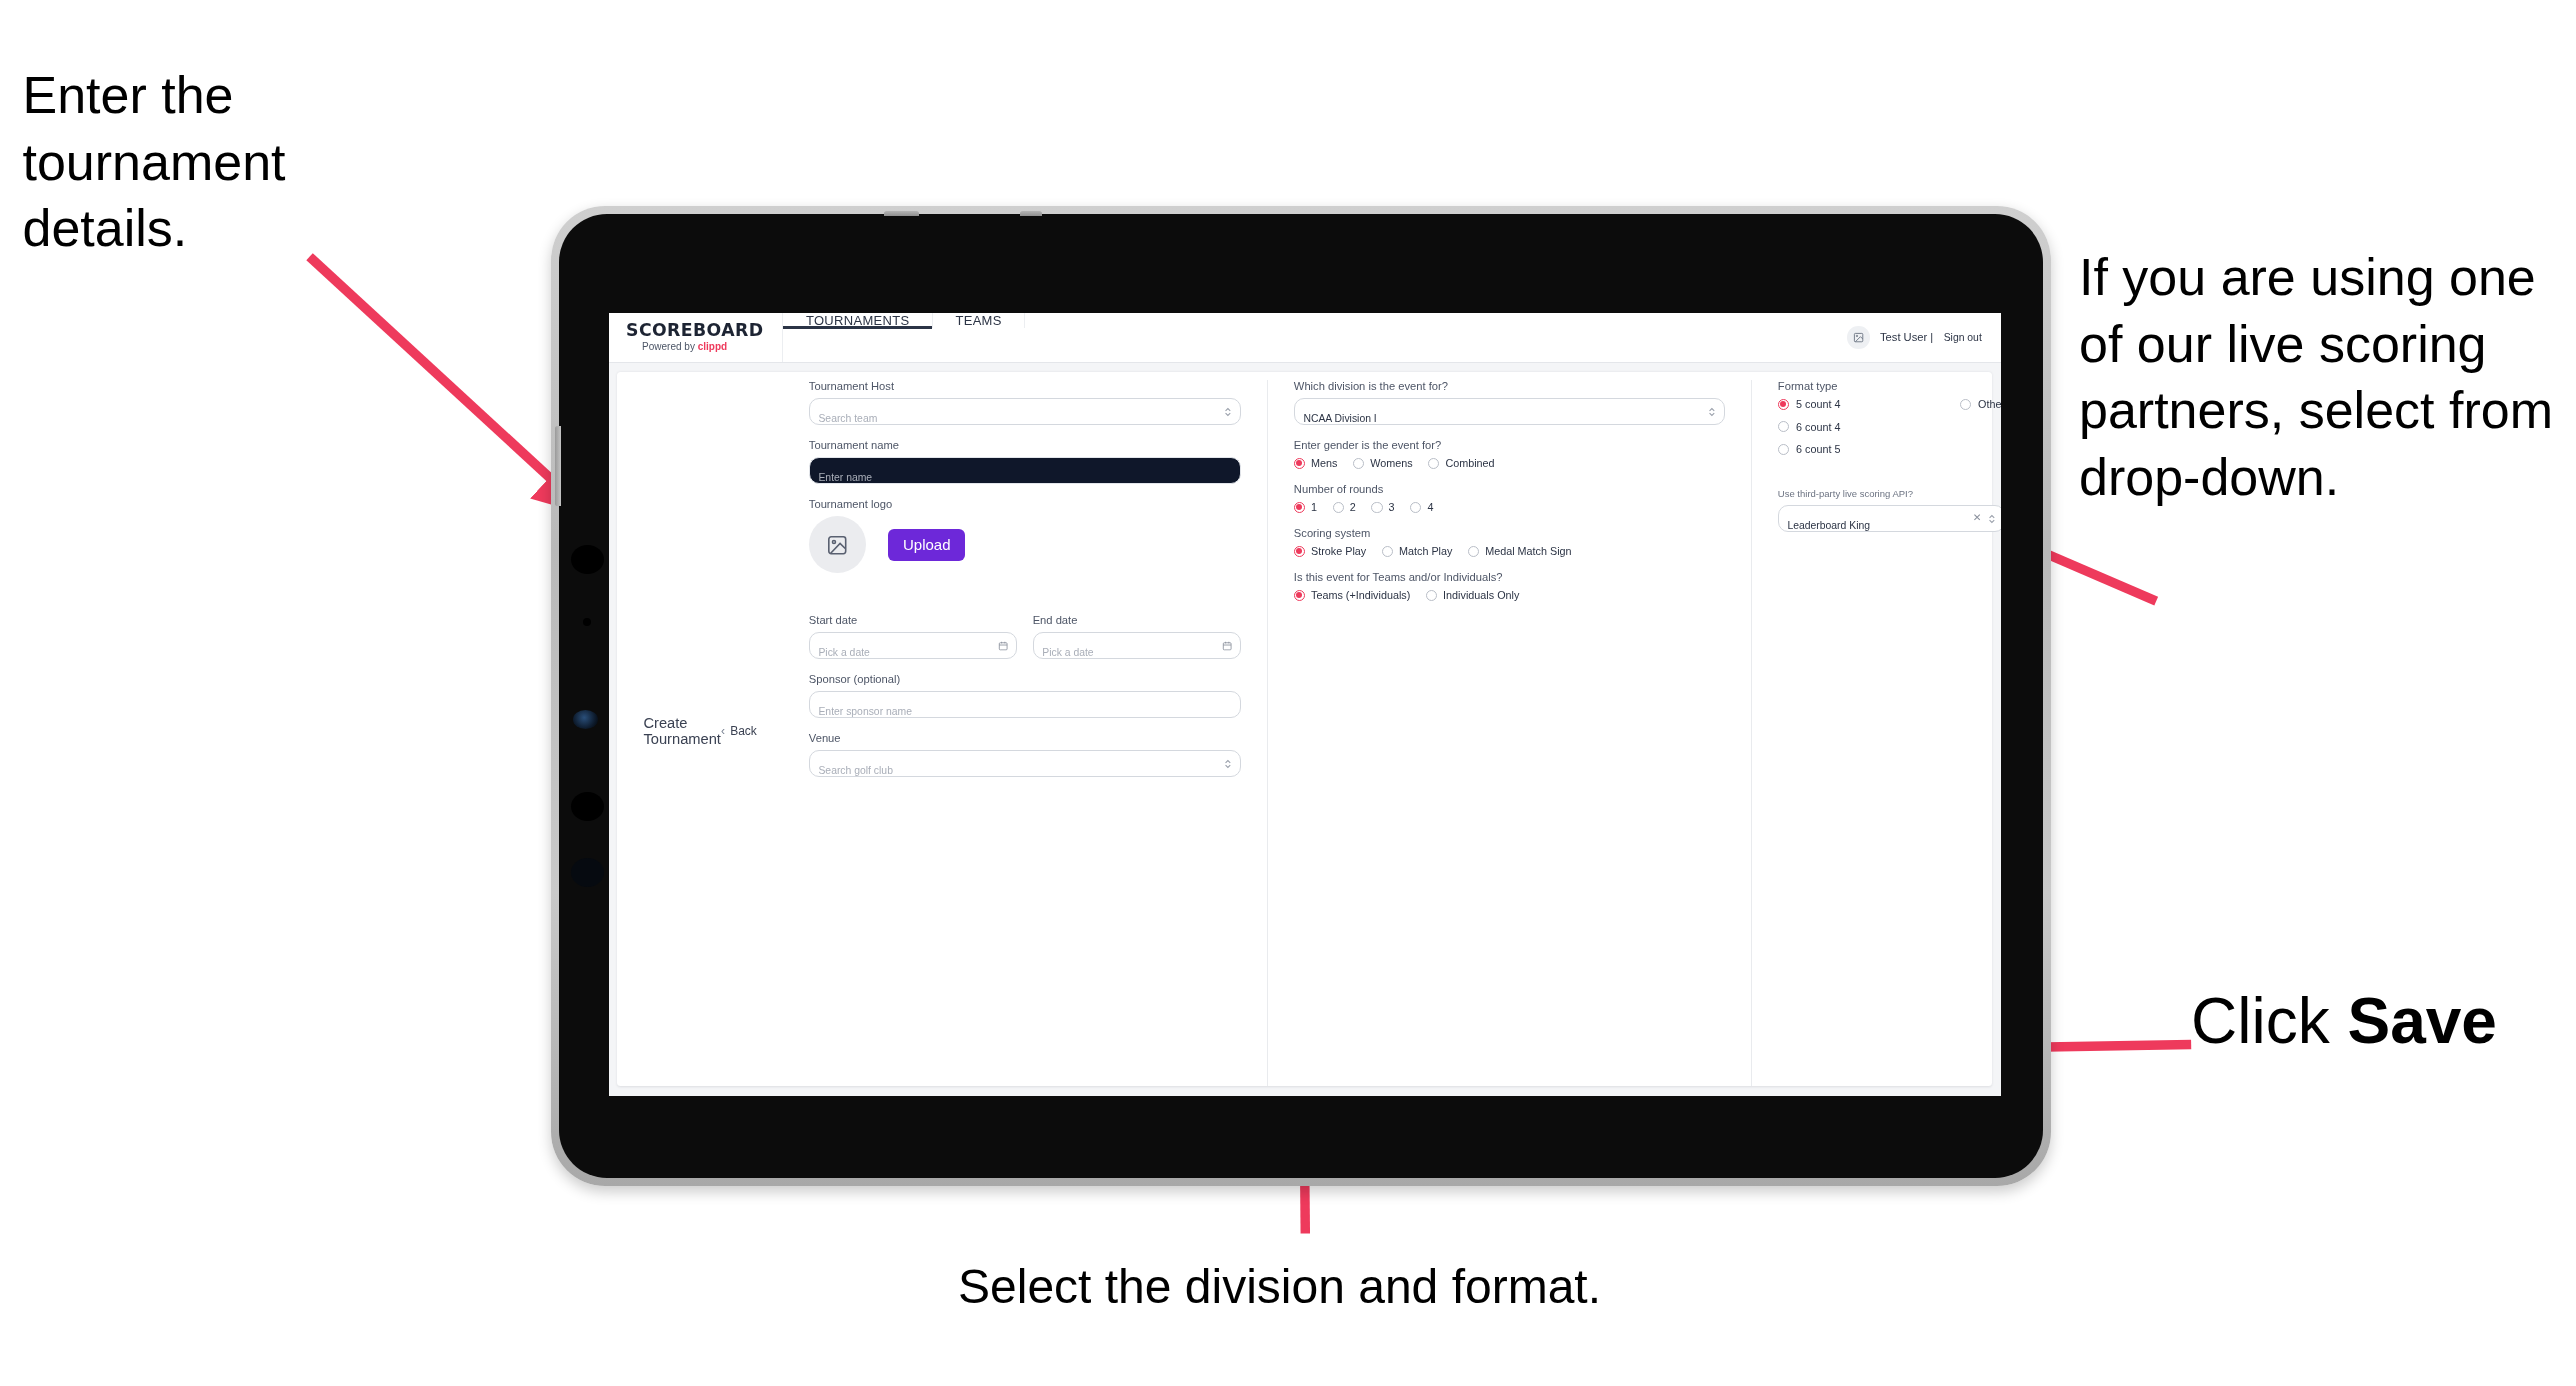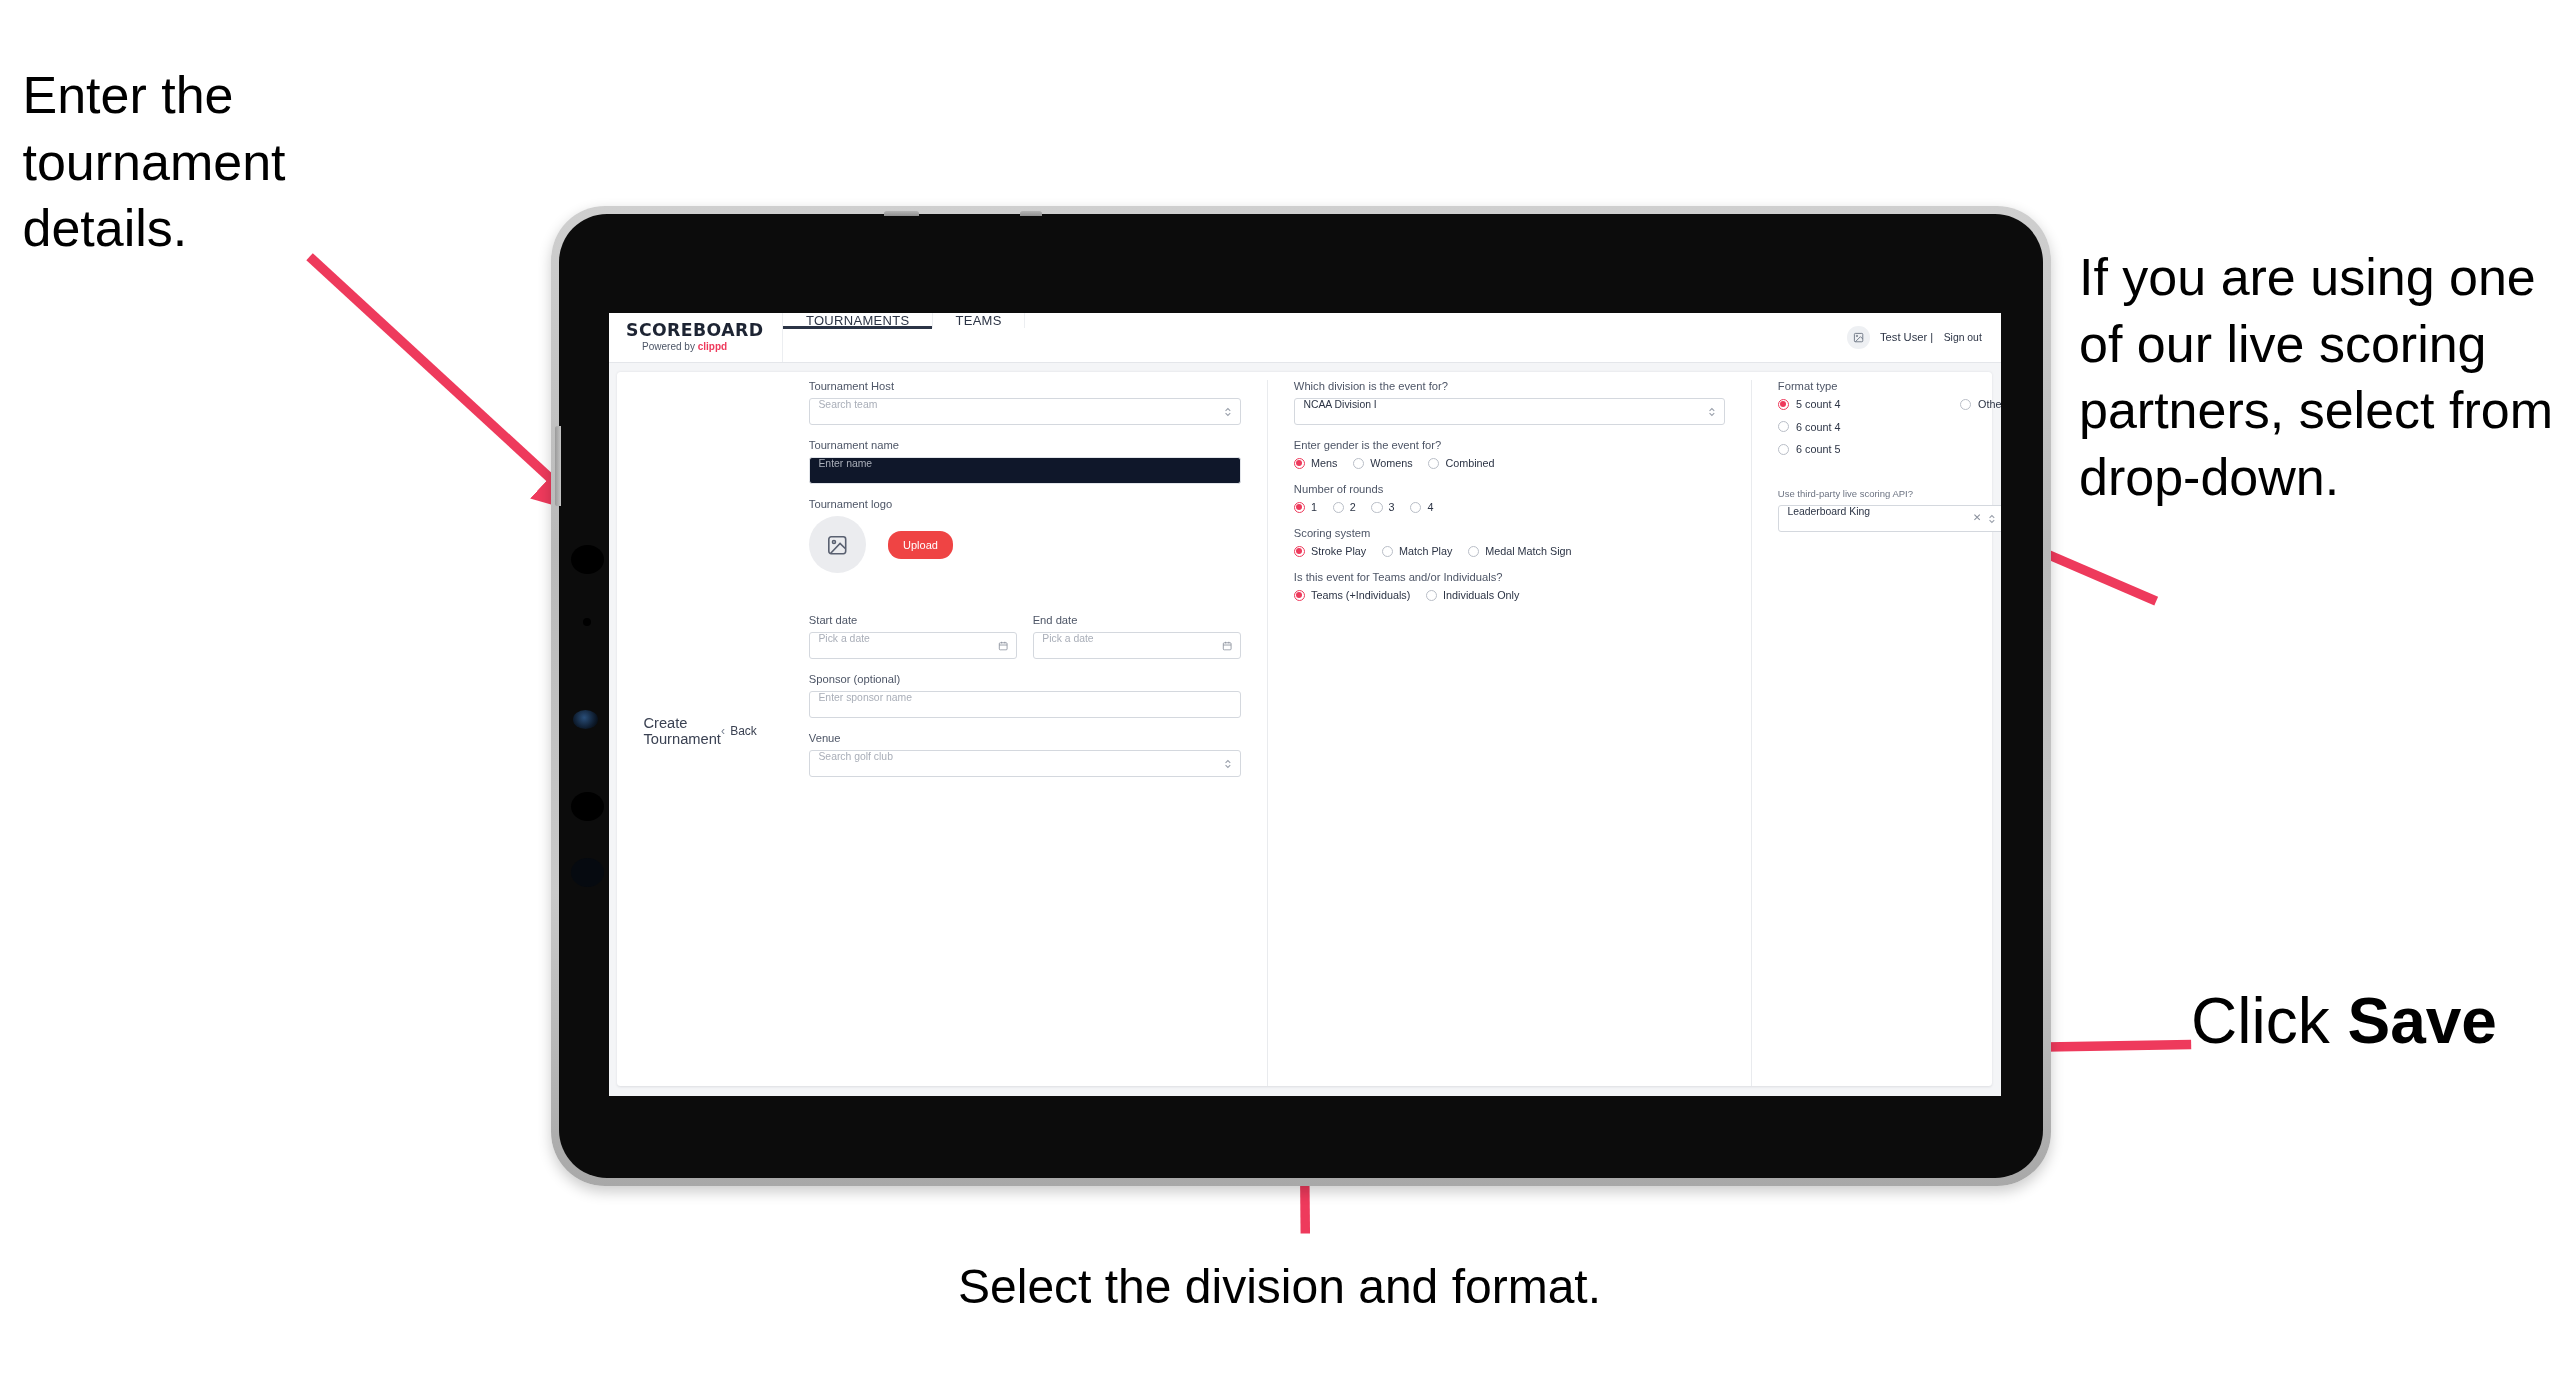--- a/index.html
+++ b/index.html
@@ -175,9 +175,9 @@
     position: relative;
     height: 27px;
     border: 0.9px solid #d4d8de;
-    border-radius: 3px;
+    border-radius: 10px;
     background: #ffffff;
-    display: flex; align-items: flex-start;
+    display: flex; align-items: flex-end;
     padding: 0 8.6px;
     font-size: 10.4px;
     color: #2c3445;

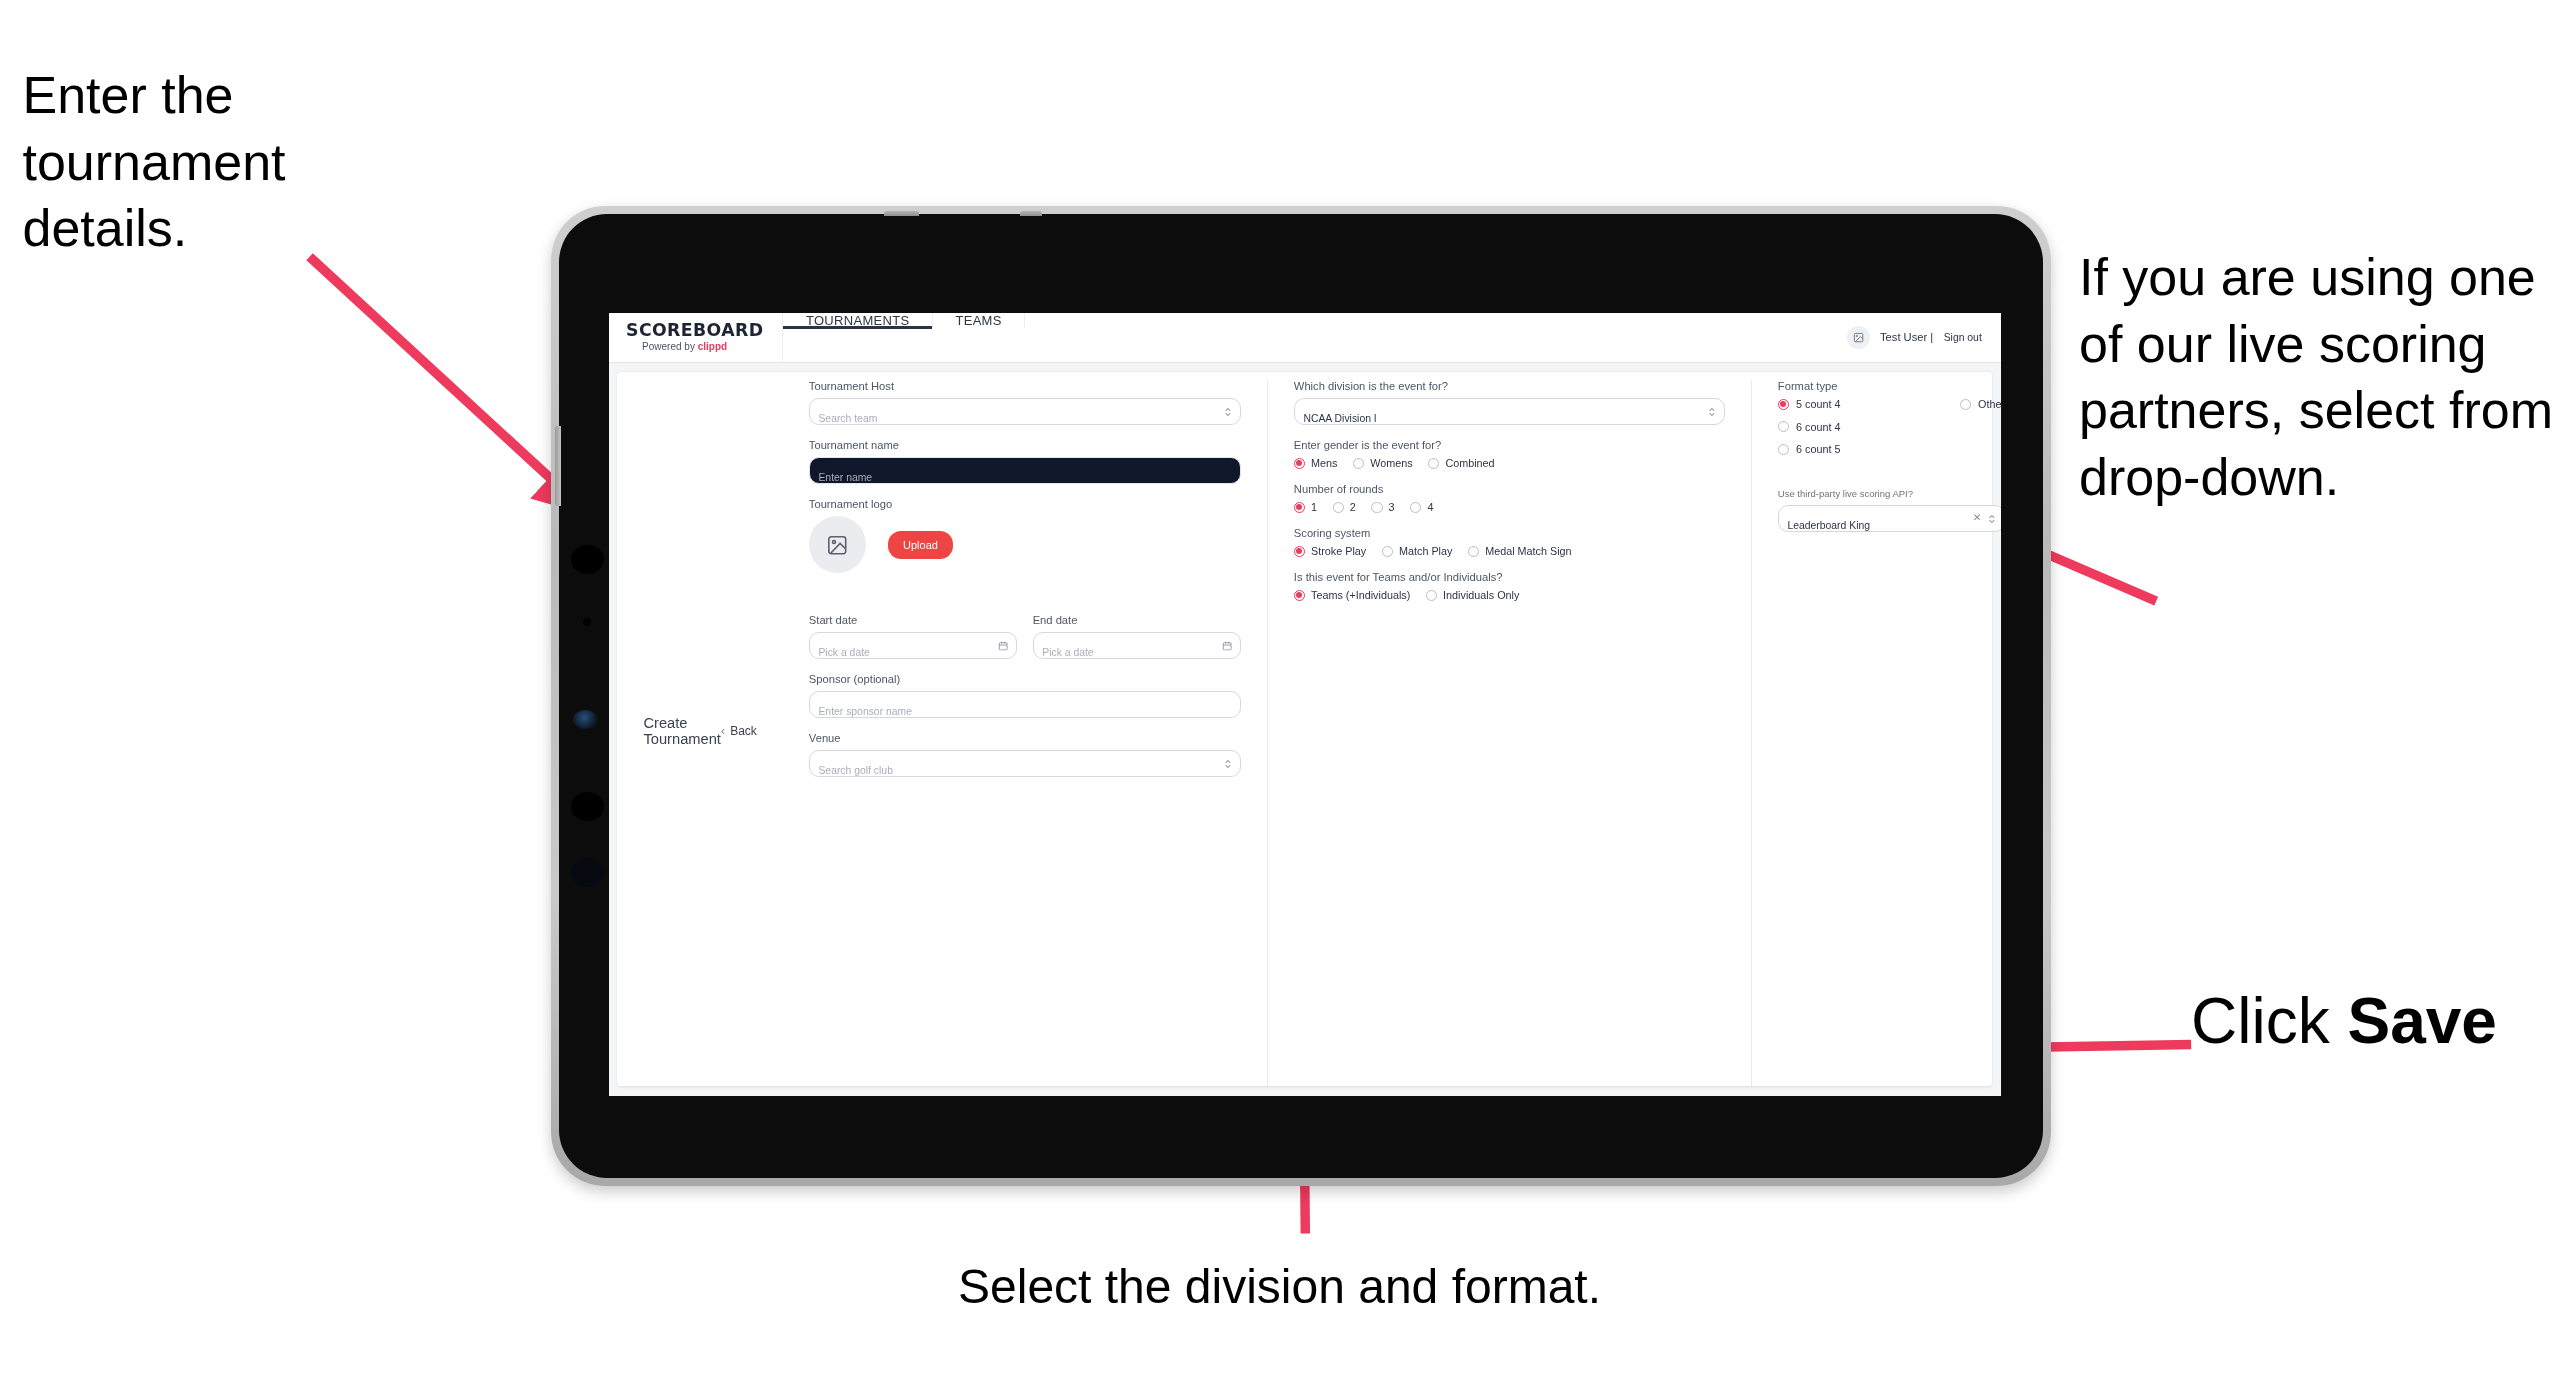--- a/index.html
+++ b/index.html
@@ -203,9 +203,9 @@
   }
   .logo-circle svg { width: 22.5px; height: 22.5px; }
   .btn-upload {
-    background: #ef4444; color: #fff;
-    font-size: 11px;
-    border: none; border-radius: 13px;
+    background: #6d28d9; color: #fff;
+    font-size: 15px;
+    border: none; border-radius: 6px;
     padding: 7.8px 14.7px;
     cursor: pointer;
   }

